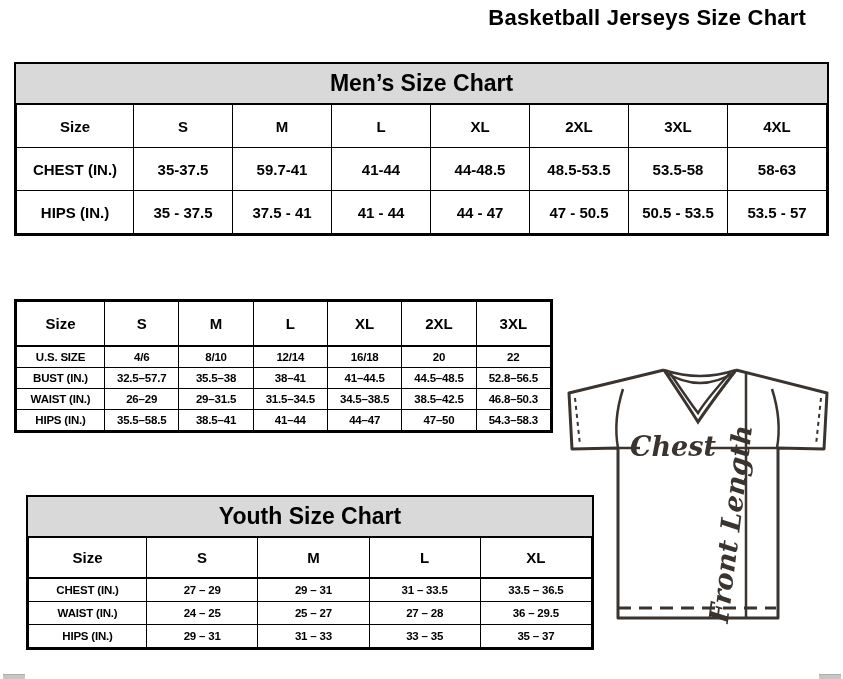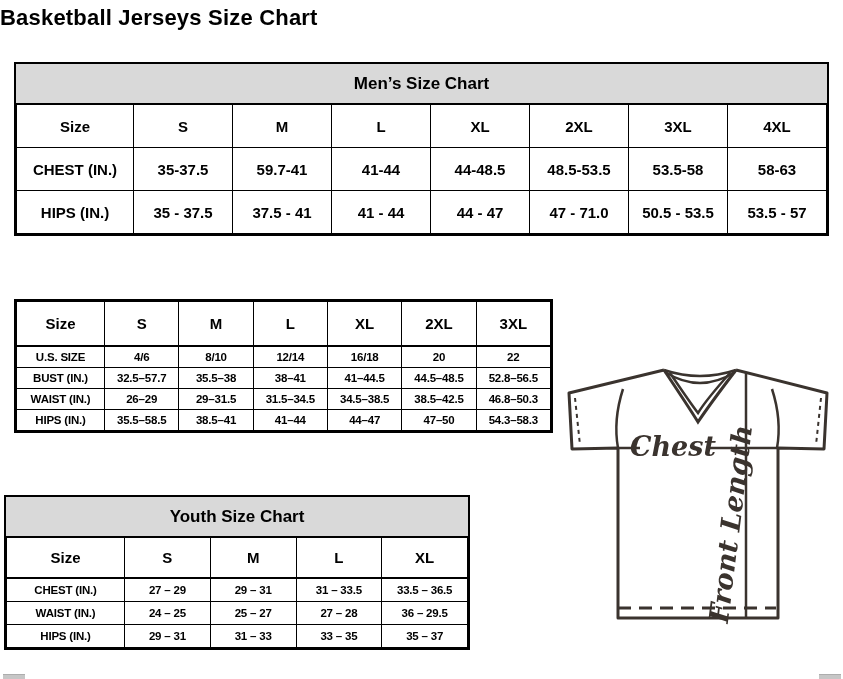--- a/index.html
+++ b/index.html
@@ -5,7 +5,7 @@
   html,body{margin:0;padding:0;background:#fff}
   .page{position:relative;width:843px;height:679px;background:#fff;overflow:hidden;
         font-family:"Liberation Sans",sans-serif;color:#000}
-  .title{position:absolute;top:5px;left:0;width:806px;text-align:left;
+  .title{position:absolute;top:5px;left:0;width:806px;text-align:right;
          font-size:22px;font-weight:bold;letter-spacing:.2px}
   .tbl-wrap{position:absolute;border:2px solid #000;background:#fff;box-sizing:border-box}
   .band{background:#d9d9d9;border-bottom:1px solid #000;text-align:center;

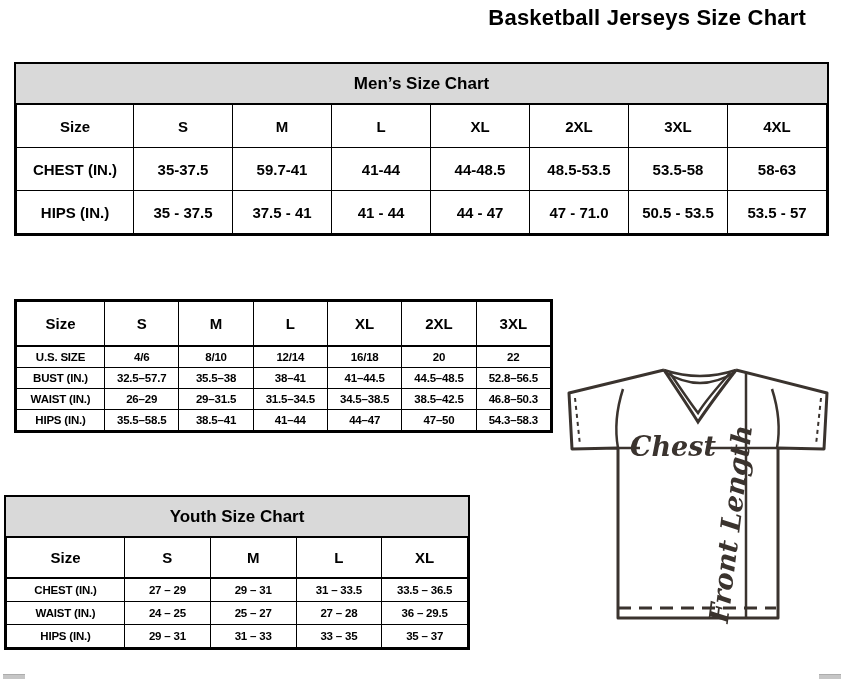--- a/index.html
+++ b/index.html
@@ -9,7 +9,7 @@
          font-size:22px;font-weight:bold;letter-spacing:.2px}
   .tbl-wrap{position:absolute;border:2px solid #000;background:#fff;box-sizing:border-box}
   .band{background:#d9d9d9;border-bottom:1px solid #000;text-align:center;
-        font-weight:bold;font-size:17px}
+        font-weight:bold;font-size:23px}
   table{border-collapse:collapse;table-layout:fixed;width:100%}
   th,td{border:1px solid #000;text-align:center;font-weight:bold;padding:0;overflow:hidden}
   

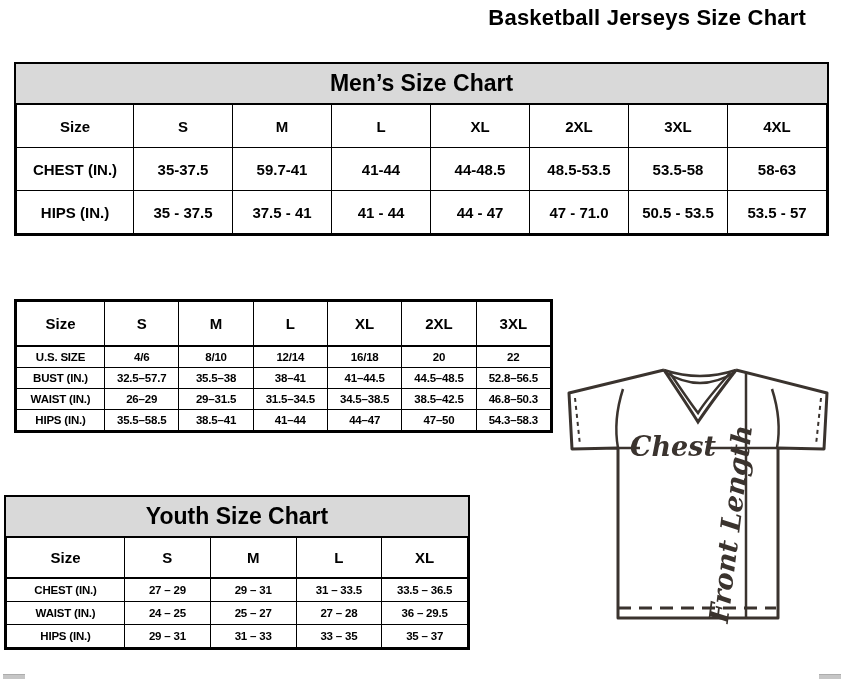--- a/index.html
+++ b/index.html
@@ -89,7 +89,7 @@
           <td>37.5 - 41</td>
           <td>41 - 44</td>
           <td>44 - 47</td>
-          <td>47 - 71.0</td>
+          <td>47 - 50.5</td>
           <td>50.5 - 53.5</td>
           <td>53.5 - 57</td>
         </tr>

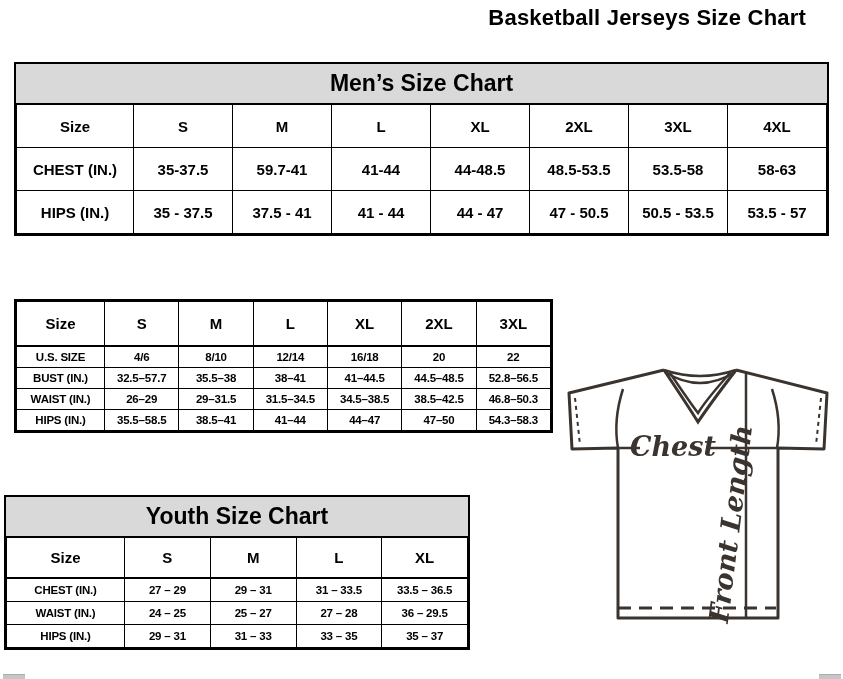--- a/index.html
+++ b/index.html
@@ -25,7 +25,7 @@
   .women td{height:20px;font-size:11.5px;letter-spacing:-.2px}
   .women .c0{width:88px}
   
-  .youth{left:4px;top:495px;width:466px}
+  .youth{left:26px;top:495px;width:568px}
   .youth .band{height:39px;line-height:39px}
   .youth th{height:39px;font-size:15px;border-bottom:2px solid #000}
   .youth td{height:22px;font-size:11.5px;letter-spacing:-.2px}

